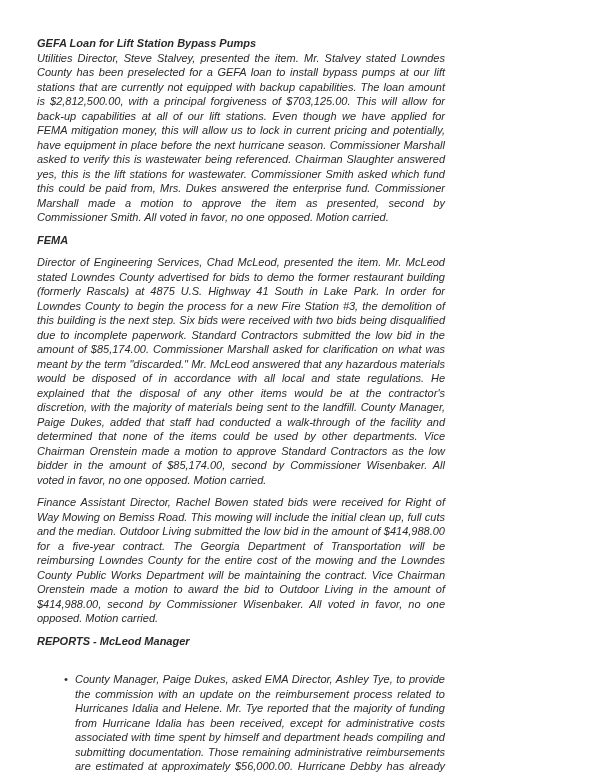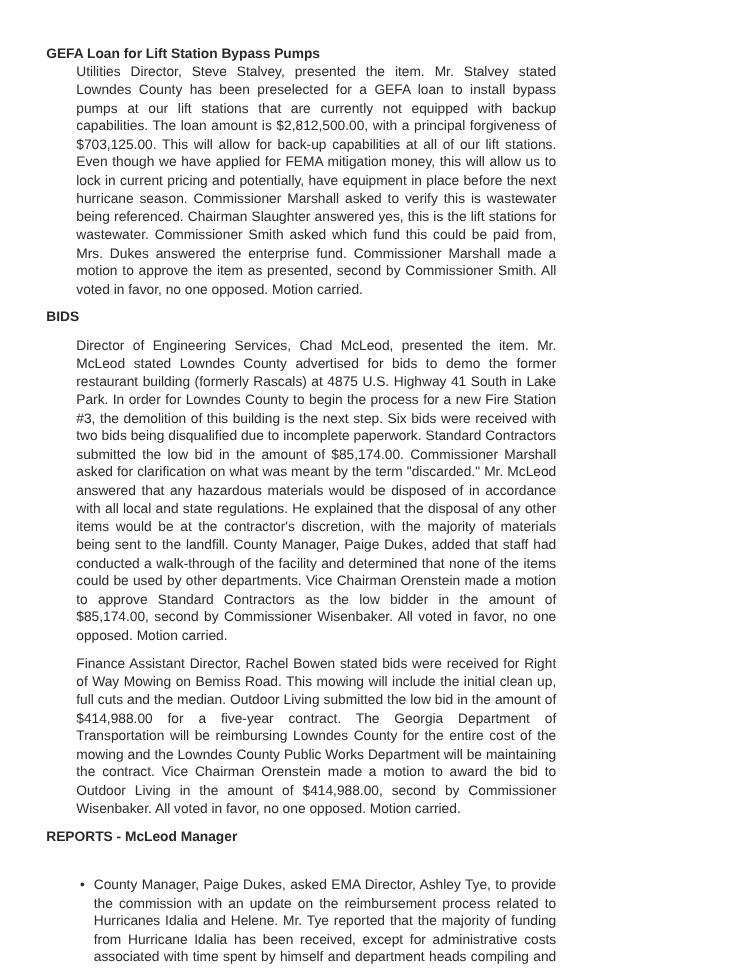--- a/index.html
+++ b/index.html
@@ -19,6 +19,7 @@
     font-size: 11px;
     line-height: 14.5px;
     overflow: hidden;
+    font-style: italic;
   }
   .section { margin-top: 8px; }
   .section:first-child { margin-top: 0; }

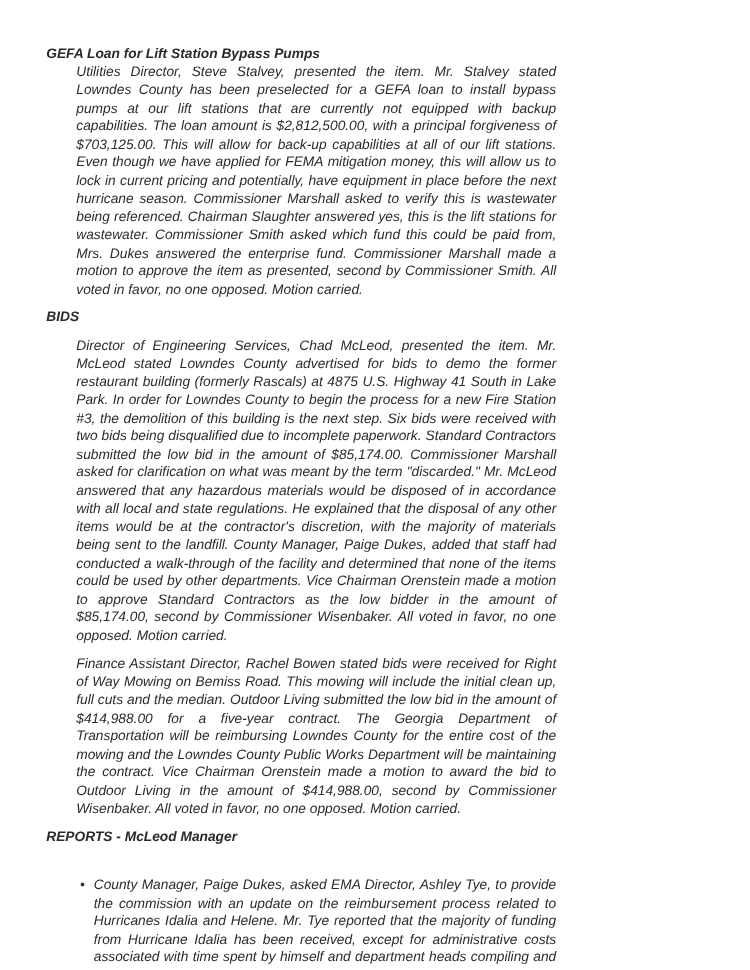--- a/index.html
+++ b/index.html
@@ -31,7 +31,6 @@
   .section-body {
     text-align: justify;
     text-justify: inter-word;
-    margin-left: 24px;
   }
   .bullets {
     margin-top: 24px;

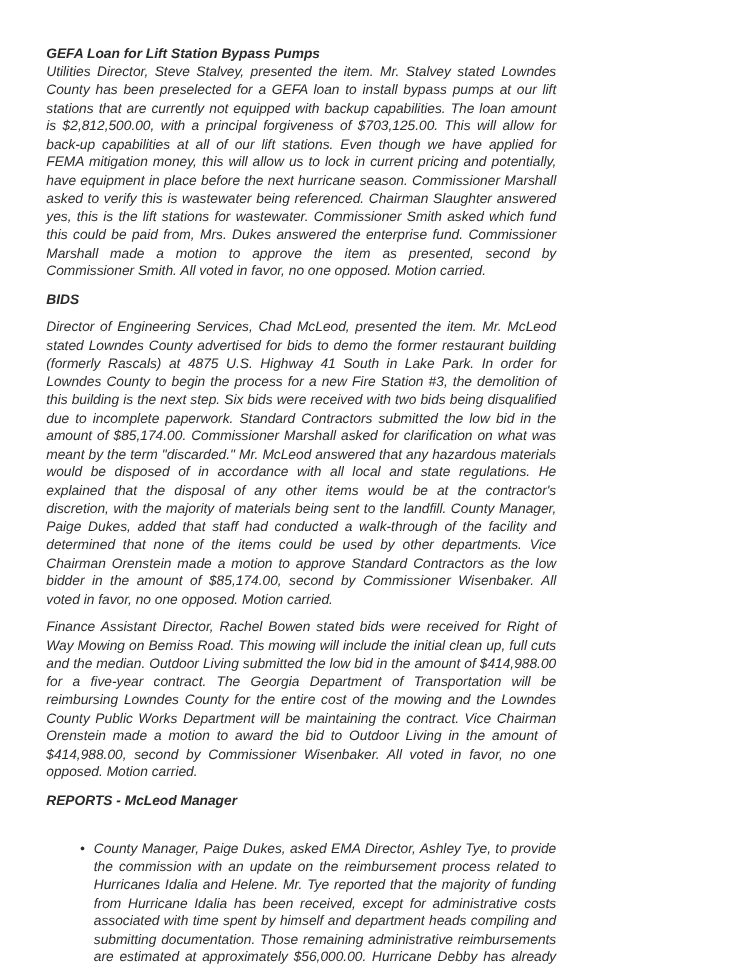--- a/index.html
+++ b/index.html
@@ -64,7 +64,7 @@
   </div>
 
   <div class="section">
-    <div class="section-heading">BIDS</div>
+    <div class="section-heading">FEMA</div>
   </div>
 
   <div class="section">

